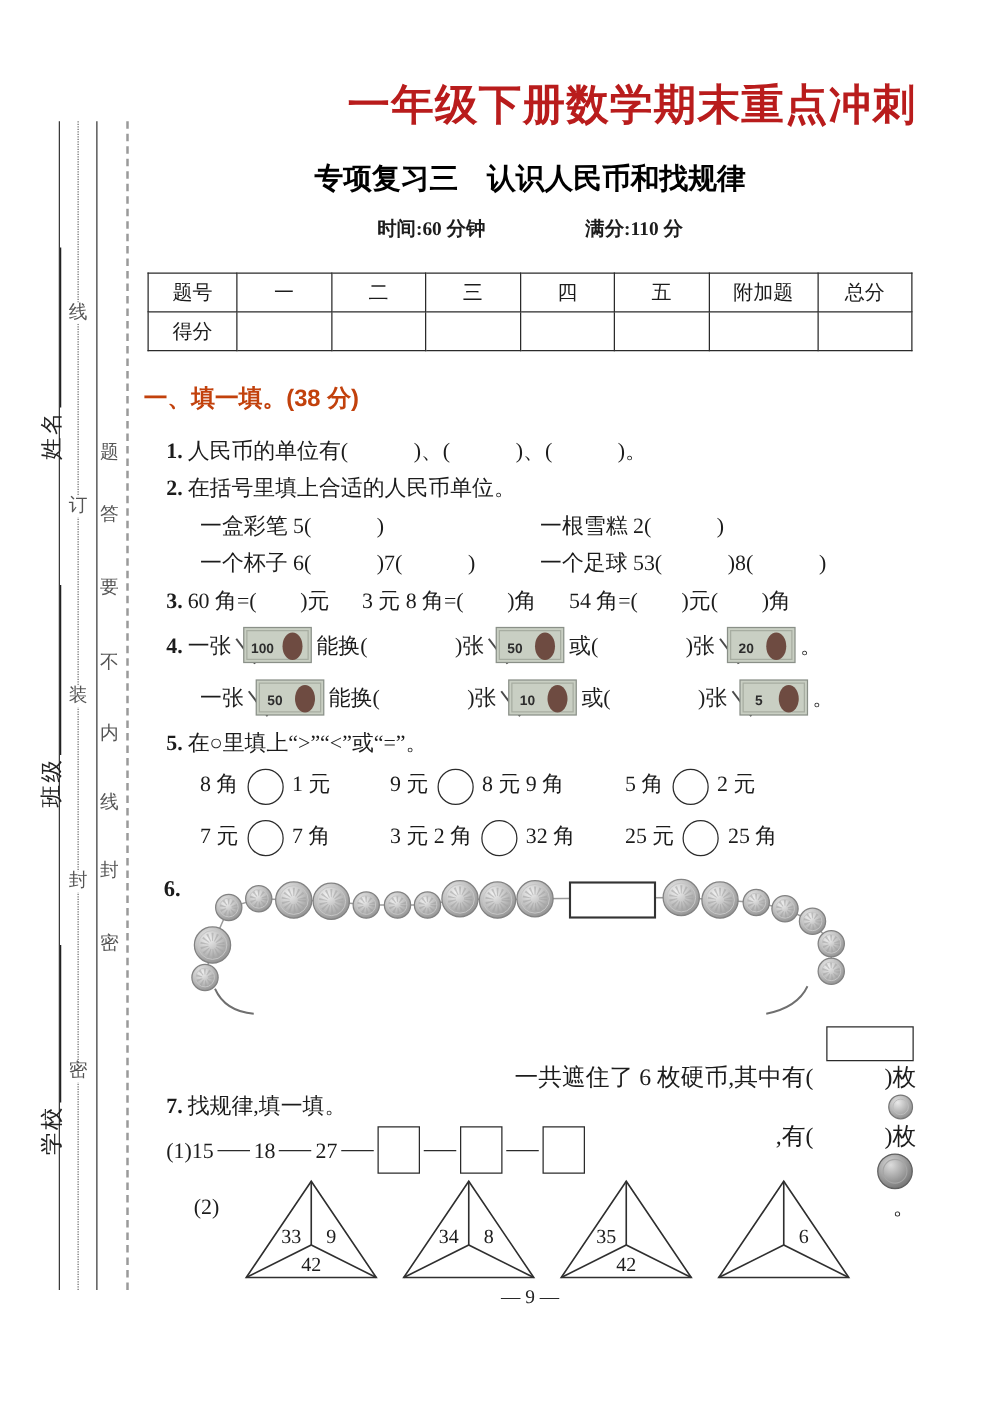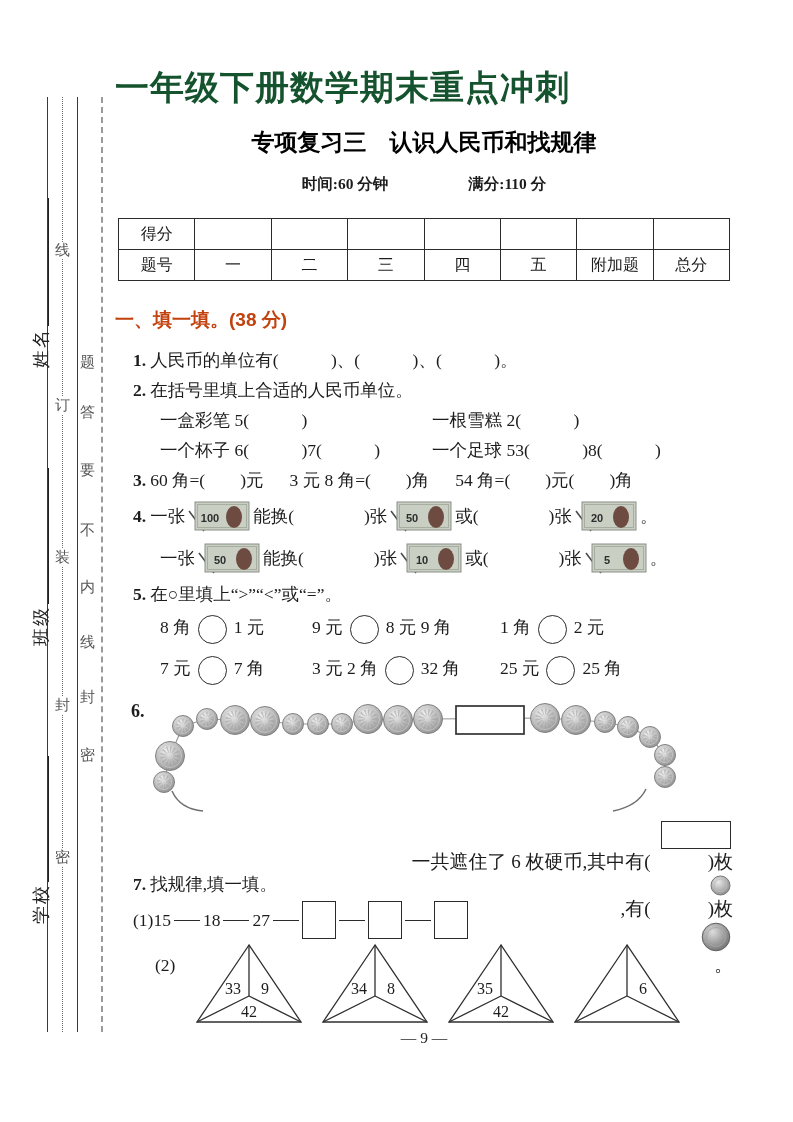--- a/index.html
+++ b/index.html
@@ -27,8 +27,8 @@
   .vline{display:inline-block;flex:1;border-bottom:1.6px solid #222;margin-bottom:5px;margin-left:2px;}
   
   .content{position:absolute;left:115px;top:0;width:618px;padding-top:64px;}
-  .title{font-family:Liberation Sans, sans-serif;font-weight:900;
-         font-size:34px;line-height:46px;text-align:left;margin:0;color:#14532d;letter-spacing:1px;}
+  .title{font-family:Liberation Mono, monospace;font-weight:900;
+         font-size:34px;line-height:46px;text-align:right;margin:0;color:#b91c1c;letter-spacing:1px;}
   .subtitle{font-family:"Liberation Sans","DejaVu Sans",sans-serif;font-weight:700;
             font-size:23px;line-height:32px;text-align:center;margin:16px 0 0 0;color:#000;}
   .meta{display:flex;justify-content:center;gap:80px;margin-top:16px;font-size:15.5px;

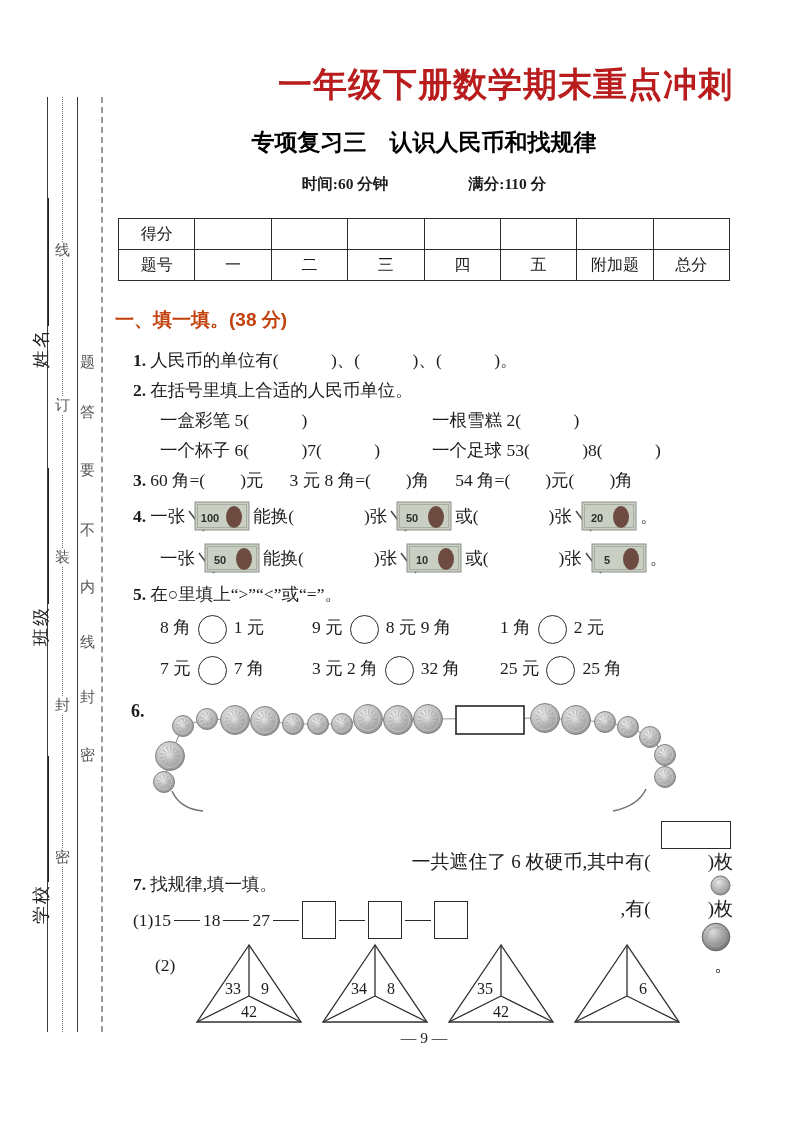--- a/index.html
+++ b/index.html
@@ -131,16 +131,6 @@
     <table class="score">
       <tbody>
           <tr>
-        <td>得分</td>
-        <td></td>
-        <td></td>
-        <td></td>
-        <td></td>
-        <td></td>
-        <td></td>
-        <td></td>
-      </tr>
-      <tr>
         <td class="c-first">题号</td>
         <td>一</td>
         <td>二</td>
@@ -149,6 +139,16 @@
         <td>五</td>
         <td class="c-extra">附加题</td>
         <td>总分</td>
+      </tr>
+      <tr>
+        <td>得分</td>
+        <td></td>
+        <td></td>
+        <td></td>
+        <td></td>
+        <td></td>
+        <td></td>
+        <td></td>
       </tr>
     </tbody>
       </table>

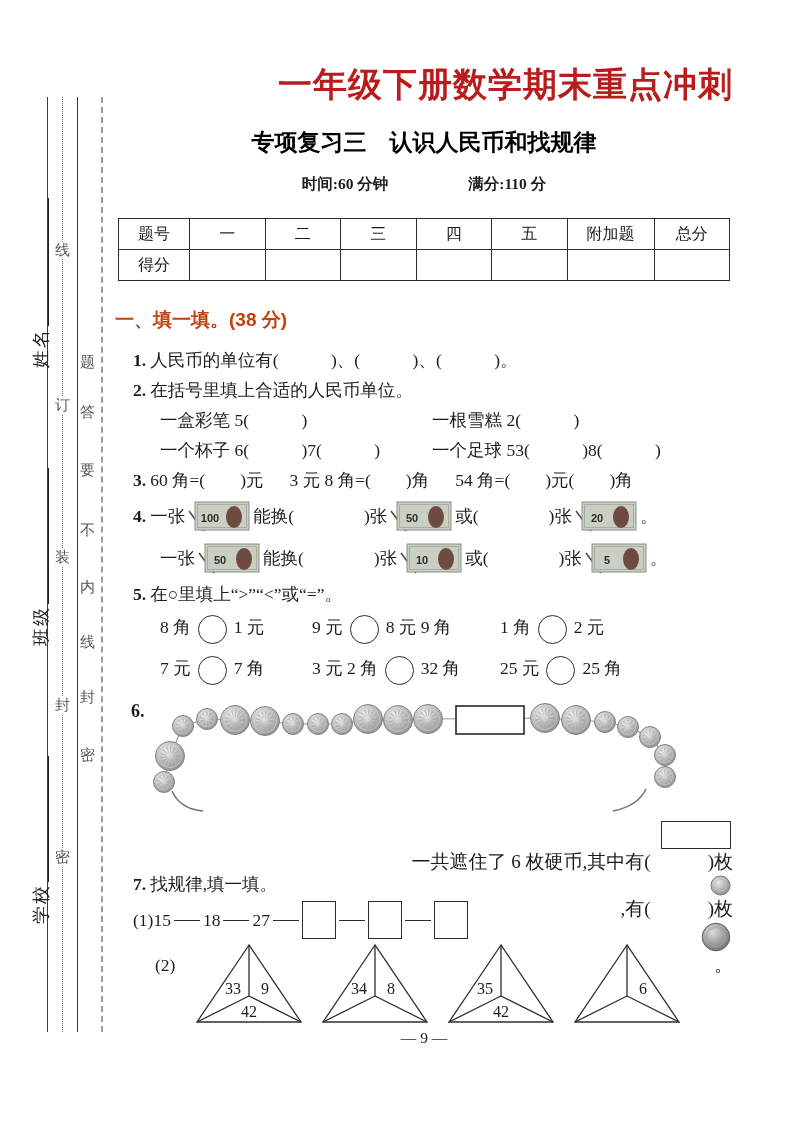--- a/index.html
+++ b/index.html
@@ -249,7 +249,7 @@
           <span>8 元 9 角</span>
         </span>
       <span class="cmp">
-          <span>1 角</span>
+          <span>5 角</span>
           <span class="cmp-circle"></span>
           <span>2 元</span>
         </span>

